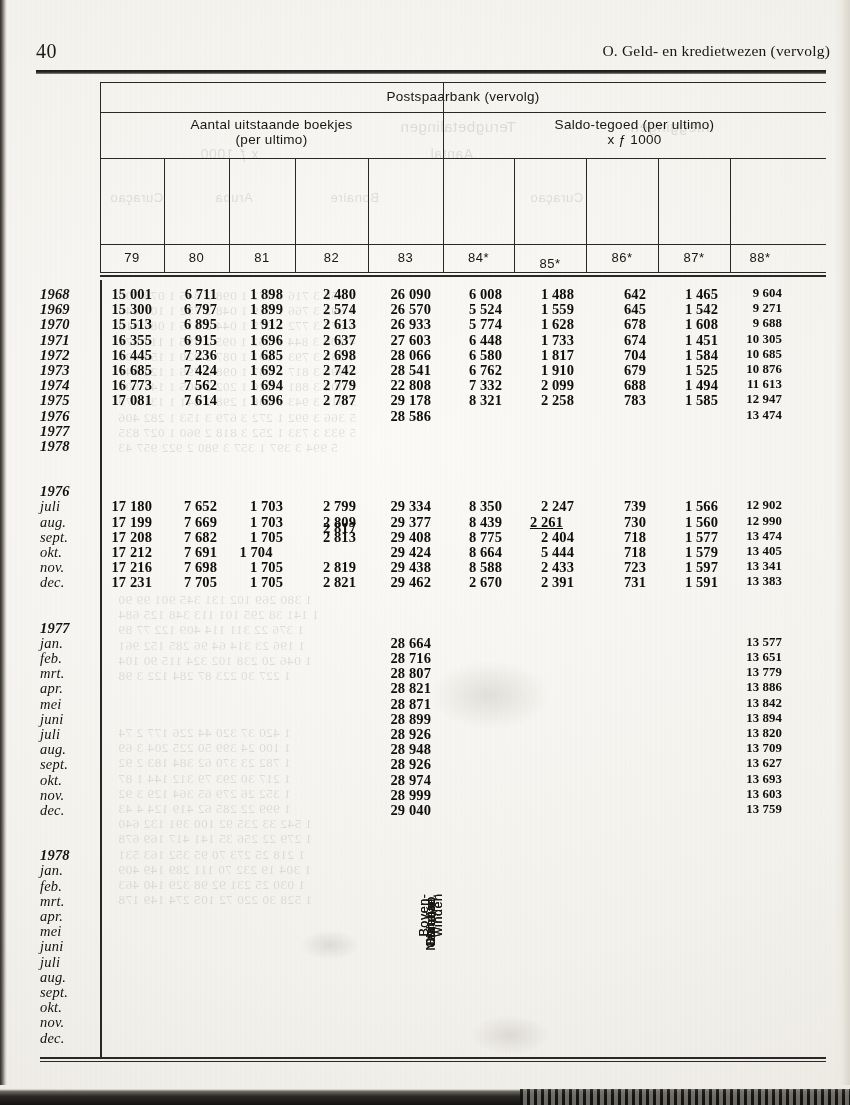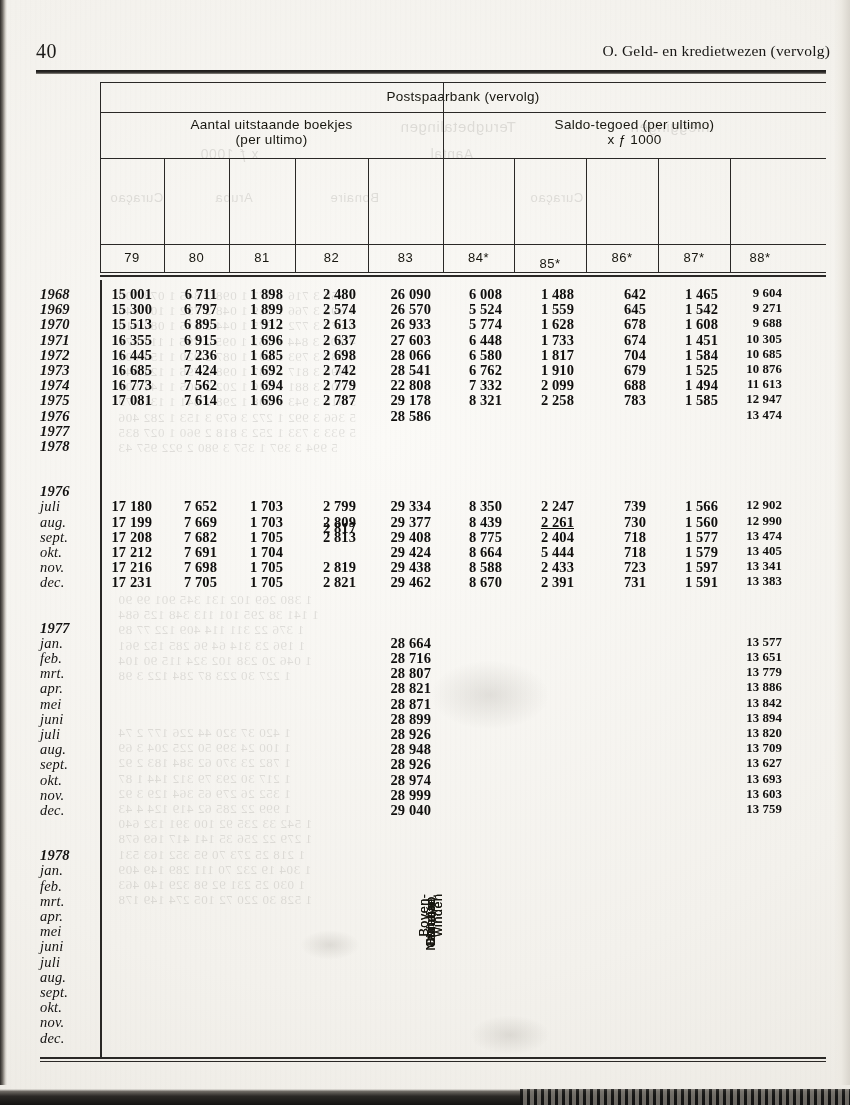--- a/index.html
+++ b/index.html
@@ -268,7 +268,7 @@
       <div class="cell b" style="left:259px;top:437.59999999999985px;width:61px;">2 809</div>
       <div class="cell b" style="left:332px;top:437.59999999999985px;width:63px;">29 377</div>
       <div class="cell b" style="left:407px;top:437.59999999999985px;width:59px;">8 439</div>
-      <div class="cell b" style="left:478px;top:437.59999999999985px;width:60px;text-decoration:underline;">2 261</div>
+      <div class="cell b" style="left:467px;top:437.59999999999985px;width:60px;text-decoration:underline;">2 261</div>
       <div class="cell b" style="left:550px;top:437.59999999999985px;width:60px;">730</div>
       <div class="cell b" style="left:622px;top:437.59999999999985px;width:60px;">1 560</div>
       <div class="cell b sm" style="left:694px;top:437.59999999999985px;width:52px;">12 990</div>

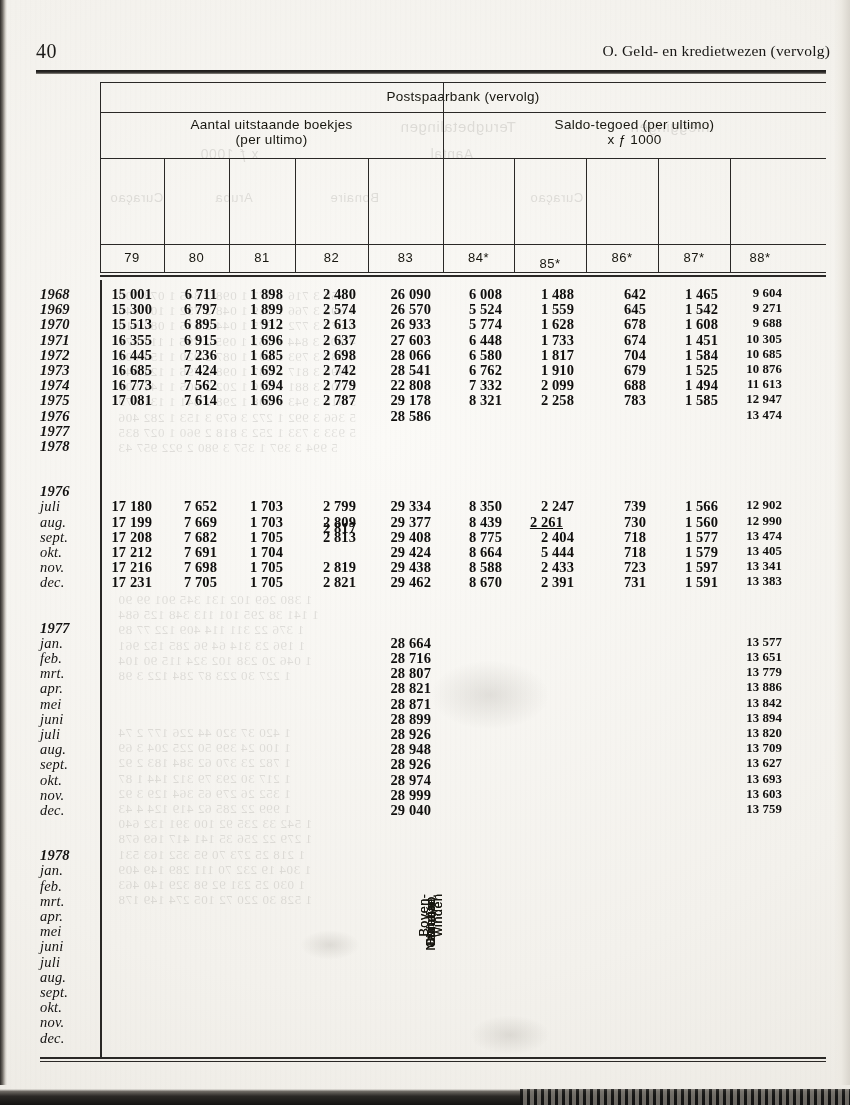--- a/index.html
+++ b/index.html
@@ -286,7 +286,7 @@
       <div class="rowlabel" style="left:4px;top:467.99999999999983px;">okt.</div>
       <div class="cell b" style="left:64px;top:467.99999999999983px;width:52px;">17 212</div>
       <div class="cell b" style="left:128px;top:467.99999999999983px;width:53px;">7 691</div>
-      <div class="cell b" style="left:193px;top:467.99999999999983px;width:54px;">1 704</div>
+      <div class="cell b" style="left:193px;top:467.99999999999983px;width:54px;text-align:center;">1 704</div>
       <div class="cell b" style="left:259px;top:444px;width:61px;">2 817</div>
       <div class="cell b" style="left:332px;top:467.99999999999983px;width:63px;">29 424</div>
       <div class="cell b" style="left:407px;top:467.99999999999983px;width:59px;">8 664</div>

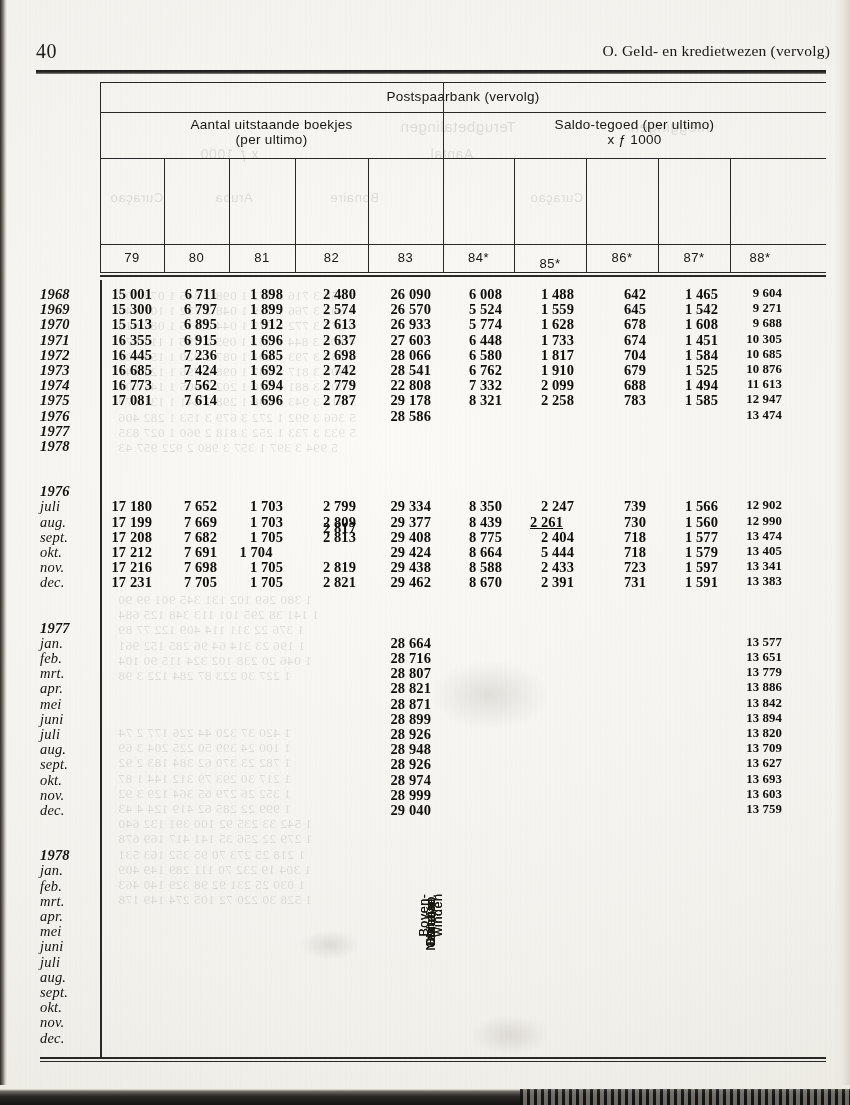--- a/index.html
+++ b/index.html
@@ -311,7 +311,7 @@
       <div class="cell b" style="left:193px;top:498.3999999999998px;width:54px;">1 705</div>
       <div class="cell b" style="left:259px;top:498.3999999999998px;width:61px;">2 821</div>
       <div class="cell b" style="left:332px;top:498.3999999999998px;width:63px;">29 462</div>
-      <div class="cell b" style="left:407px;top:498.3999999999998px;width:59px;">8 670</div>
+      <div class="cell b" style="left:407px;top:498.3999999999998px;width:59px;">2 670</div>
       <div class="cell b" style="left:478px;top:498.3999999999998px;width:60px;">2 391</div>
       <div class="cell b" style="left:550px;top:498.3999999999998px;width:60px;">731</div>
       <div class="cell b" style="left:622px;top:498.3999999999998px;width:60px;">1 591</div>

